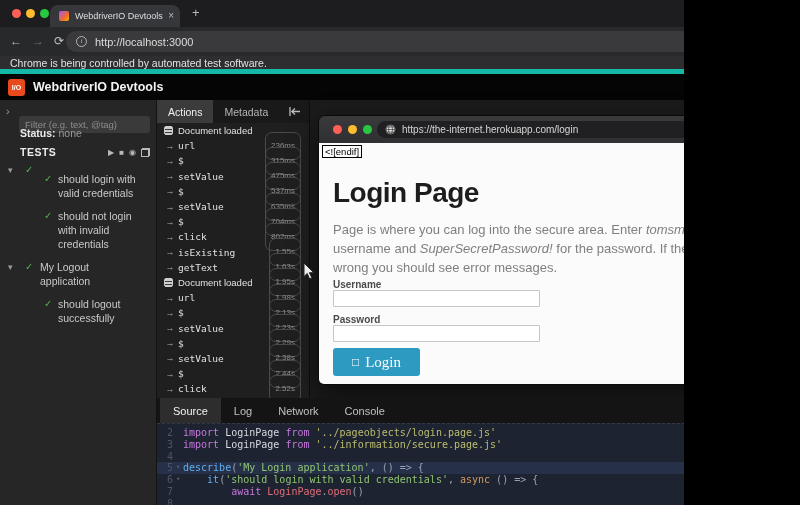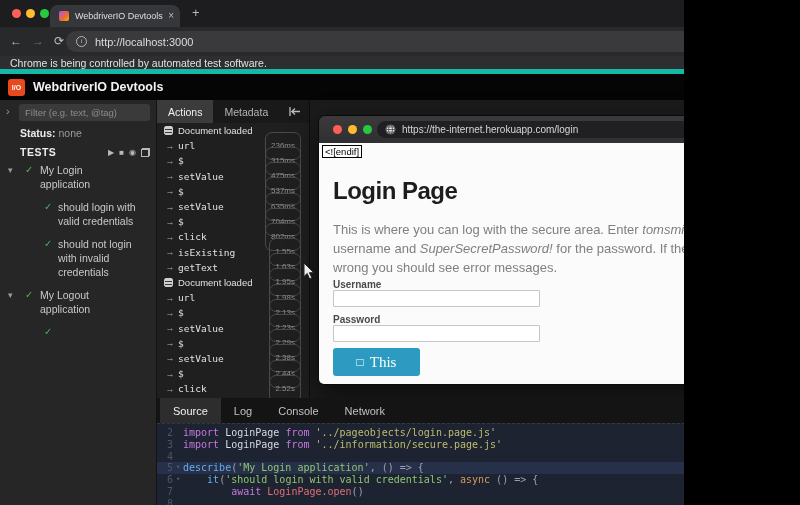--- a/index.html
+++ b/index.html
@@ -51,7 +51,7 @@
   #sidebar { position:absolute; top:100px; left:0; width:157px; height:405px; background:#262626;
     border-right:1px solid #121212; }
   #collapse-arrow { position:absolute; left:6px; top:105px; color:#9a9a9a; font-size:11px; }
-  #filter-input { position:absolute; left:19px; top:104px; width:131px; height:17px; background:#3a3a3a;
+  #filter-input { position:absolute; left:19px; top:116px; width:131px; height:17px; background:#3a3a3a;
     border:none; border-radius:3px; font-size:9.5px; color:#ddd; padding:0 6px; font-family:"Liberation Sans",sans-serif;}
   #filter-input::placeholder { color:#8d8d8d; }
   #status-row { position:absolute; left:20px; top:127px; font-size:10.5px; }

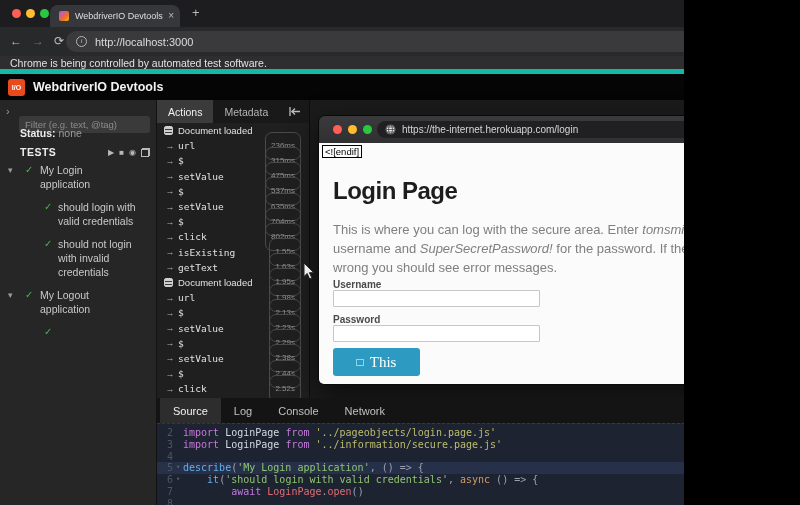--- a/index.html
+++ b/index.html
@@ -213,7 +213,6 @@
       <div class="tree-row suite">
         <span class="caret">▾</span>
         <span class="check">✓</span>
-        <span class="lbl">My Login application</span>
       </div>
       <div class="tree-row test">
         <span class="check">✓</span>

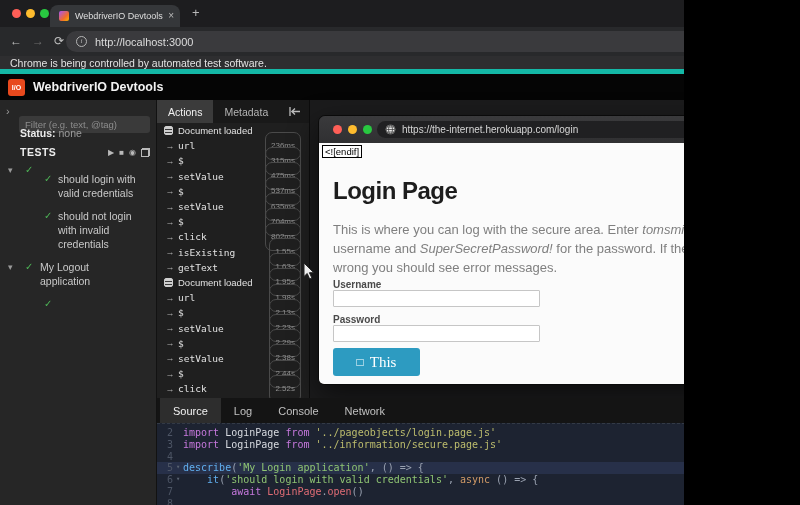--- a/index.html
+++ b/index.html
@@ -107,7 +107,7 @@
     background:linear-gradient(#35a13b,#27762c); color:#fff; text-align:center; font-size:8.5px; font-weight:bold;
     padding:4px 0; border-top:1px dotted rgba(255,255,255,.55); border-bottom:1px dotted rgba(255,255,255,.55);
     box-shadow:0 2px 4px rgba(0,0,0,.3); z-index:2; }
-  #login-title { position:absolute; left:14px; top:34px; font-size:24px; font-weight:bold; color:#1d1d1d; letter-spacing:-.5px; }
+  #login-title { position:absolute; left:14px; top:34px; font-size:28px; font-weight:bold; color:#1d1d1d; letter-spacing:-.5px; }
   #login-description { position:absolute; left:14px; top:78px; width:438px; font-size:13px; color:#7f7f7f; line-height:1.45; }
   .fld-label { position:absolute; left:14px; font-size:10px; font-weight:bold; color:#4a4a4a; }
   .fld-input { position:absolute; left:14px; width:207px; height:17px; border:1px solid #c6c6c6; background:#fff;

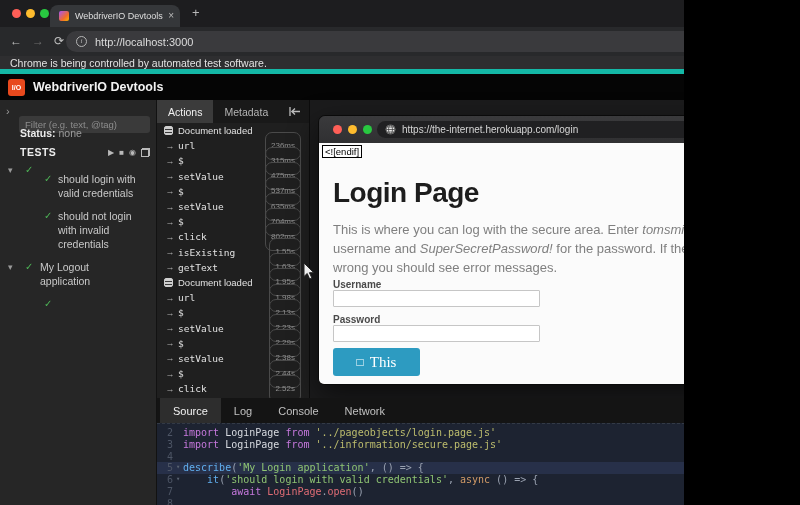--- a/index.html
+++ b/index.html
@@ -358,7 +358,7 @@
         <span id="endif-text">&lt;![endif]</span>
         <div id="ribbon">Fork me on GitHub</div>
         <h1 id="login-title">Login Page</h1>
-        <p id="login-description"><span>This is where you can log with the secure area. Enter </span><em>tomsmith</em><span> for the username and </span><em>SuperSecretPassword!</em><span> for the password. If the information is wrong you should see error messages.</span></p>
+        <p id="login-description"><span>Page is where you can log into the secure area. Enter </span><em>tomsmith</em><span> for the username and </span><em>SuperSecretPassword!</em><span> for the password. If the information is wrong you should see error messages.</span></p>
         <label class="fld-label" style="top:136px">Username</label>
         <input class="fld-input" style="top: 147px;" value="">
         <label class="fld-label" style="top:171px">Password</label>

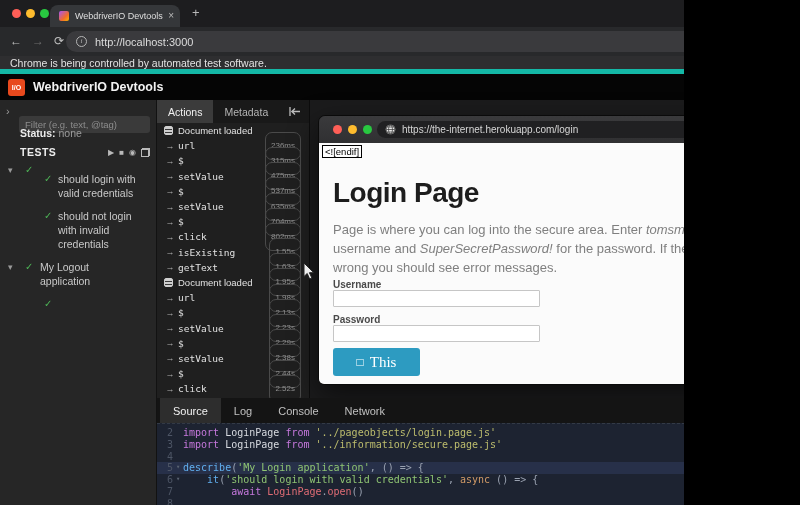--- a/index.html
+++ b/index.html
@@ -229,6 +229,7 @@
       </div>
       <div class="tree-row test">
         <span class="check">✓</span>
+        <span class="lbl">should logout successfully</span>
       </div>
     </div>
 

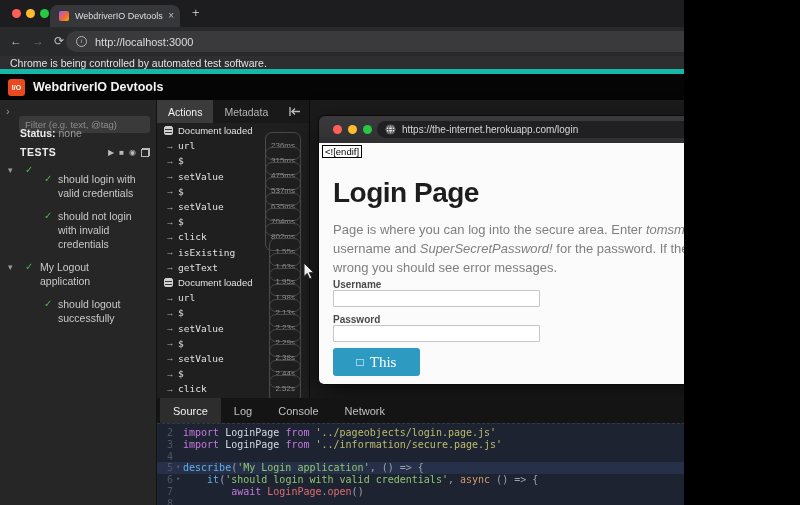--- a/index.html
+++ b/index.html
@@ -366,7 +366,7 @@
         <input class="fld-input" style="top: 182px;" type="password" value="">
         <button id="login-btn">
           <span id="login-square">□</span>
-          <span>This</span>
+          <span>Login</span>
         </button>
         <div id="mb-scrollbar">
           <div id="mb-scroll-thumb"></div>

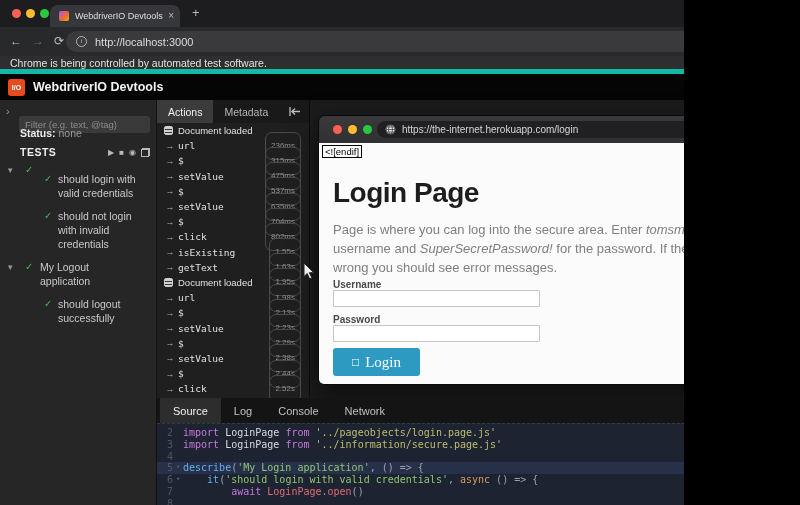--- a/index.html
+++ b/index.html
@@ -385,8 +385,8 @@
     <div id="bp-tabs">
       <span class="bp-tab active">Source</span>
       <span class="bp-tab">Log</span>
+      <span class="bp-tab">Network</span>
       <span class="bp-tab">Console</span>
-      <span class="bp-tab">Network</span>
       <span id="download-ic">
         <svg width="12" height="13" viewBox="0 0 12 13">
             <path d="M6 1v7.5M2.8 5.8 6 9l3.2-3.2" fill="none" stroke="#cfcfcf" stroke-width="1.3"></path>

